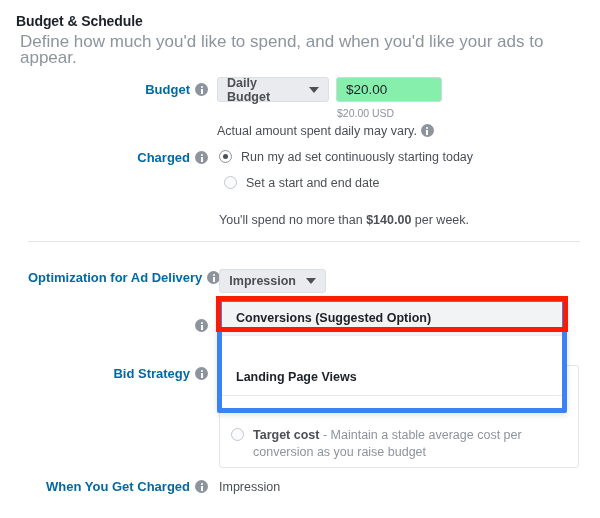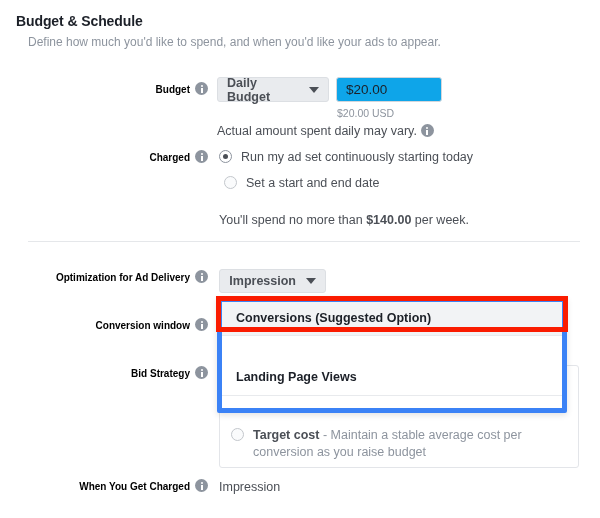--- a/index.html
+++ b/index.html
@@ -33,9 +33,9 @@
     line-height: 18px;
   }
   .header-sub {
-    font-size: 12px;
+    font-size: 17px;
     color: #8d949e;
-    margin: 4px 0 0 12px;
+    margin: 4px 0 0 4px;
     line-height: 16px;
   }
   .lbl {

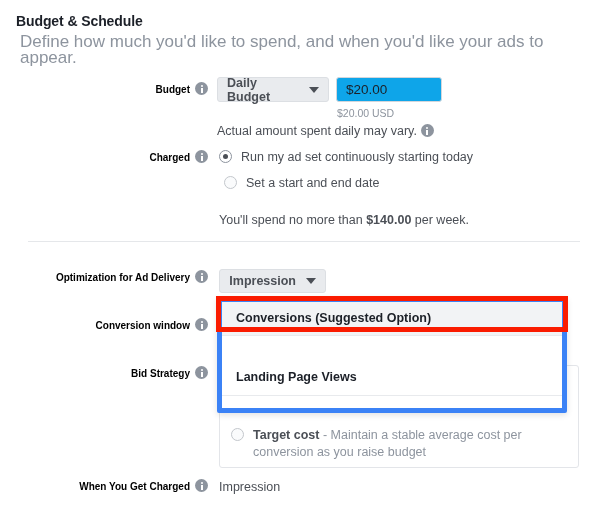--- a/index.html
+++ b/index.html
@@ -41,9 +41,9 @@
   .lbl {
     position: absolute;
     text-align: right;
-    font-size: 10px;
-    font-weight: bold;
-    color: #000000;
+    font-size: 13px;
+    font-weight: bold;
+    color: #0369a1;
     white-space: nowrap;
     line-height: 16px;
   }

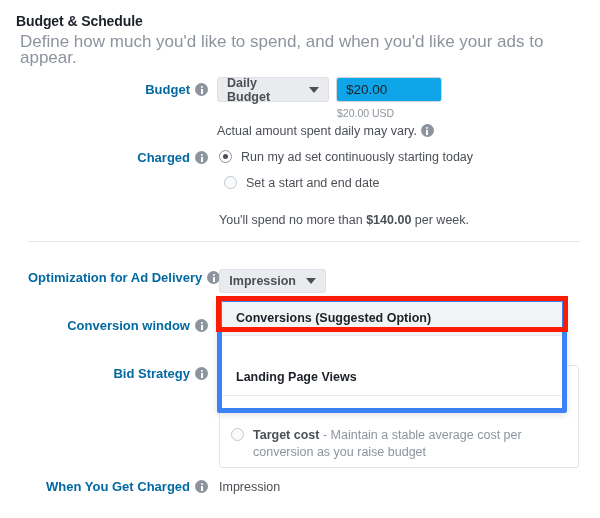--- a/index.html
+++ b/index.html
@@ -106,7 +106,7 @@
     margin-left: 10px;
   }
   .txt-input {
-    background: #0ea5e9;
+    background: #86efac;
     border: 1px solid #d3d6db;
     border-radius: 3px;
     font-size: 13.5px;

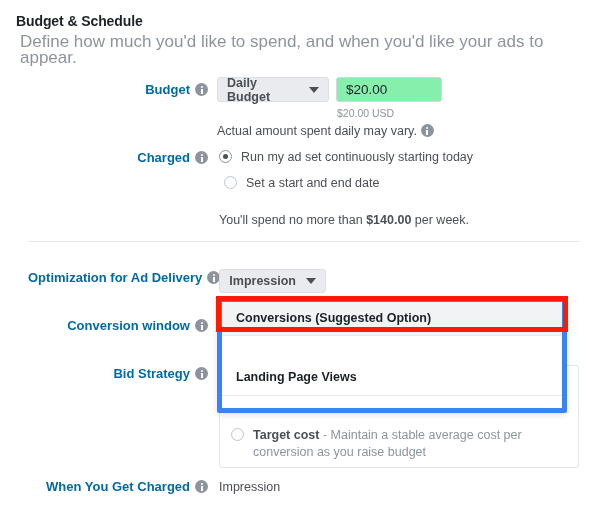--- a/index.html
+++ b/index.html
@@ -306,7 +306,7 @@
 </div>
 
 <div class="lbl" style="left:28px; top:318px; width:180px;">
-  <span>Conversion window</span><span class="info"></span>
+  <span class="info"></span>
 </div>
 
 <div class="lbl" style="left:28px; top:366px; width:180px;">

